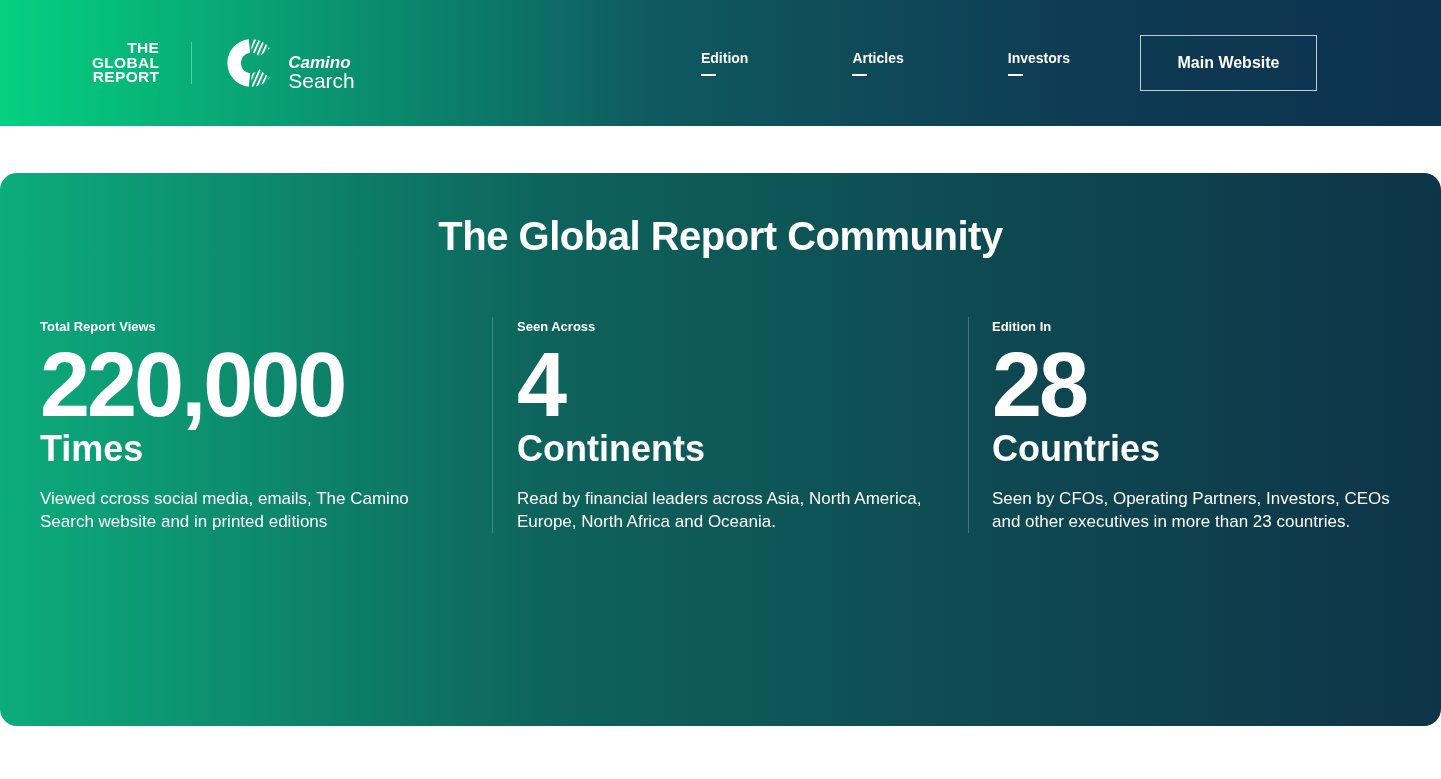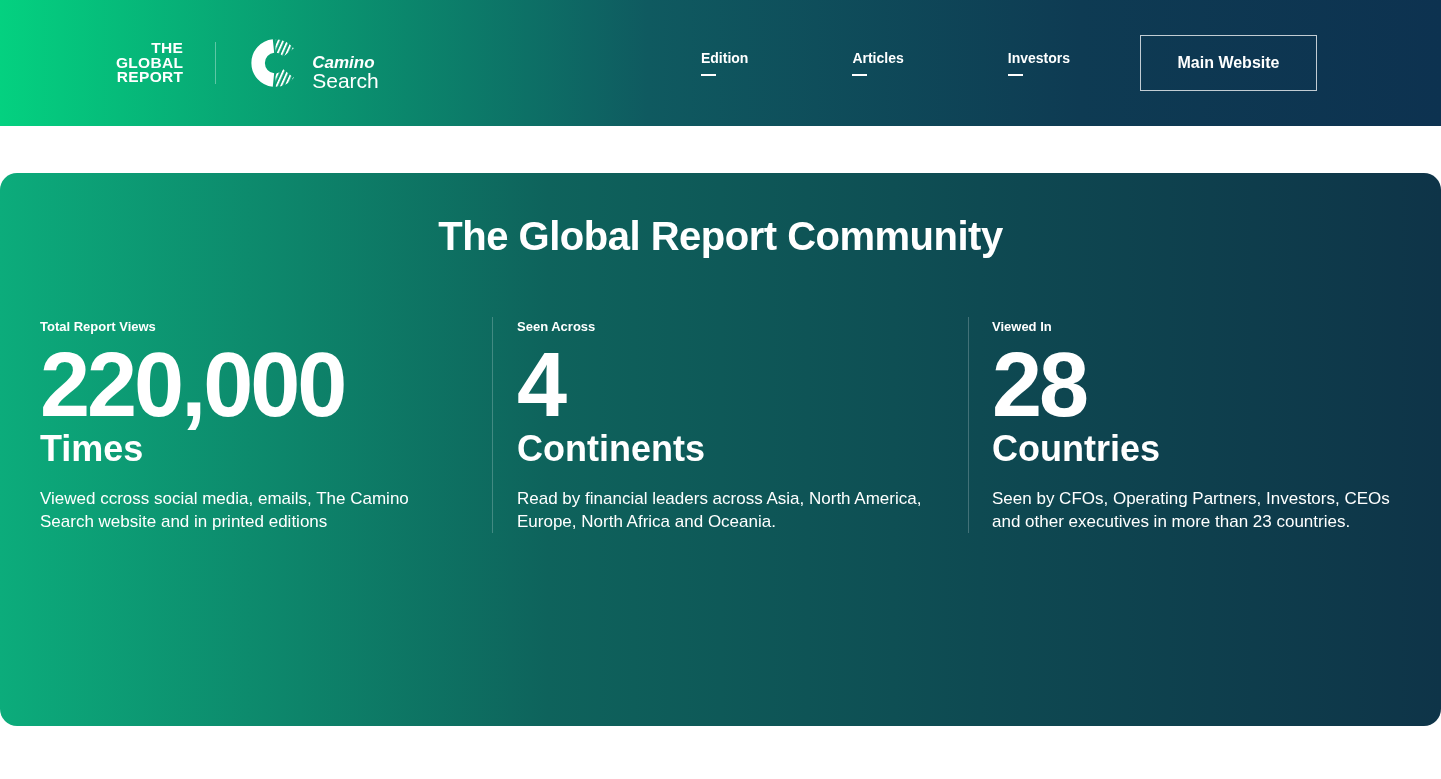--- a/index.html
+++ b/index.html
@@ -22,7 +22,7 @@
     background: linear-gradient(90deg, #04D180 0%, #0F5A60 45%, #0E3B53 75%, #0D3250 100%);
   }
   .logo-group {
-    margin-left: 116px;
+    margin-left: 92px;
     text-align: right;
     color: #ffffff;
     font-weight: 800;

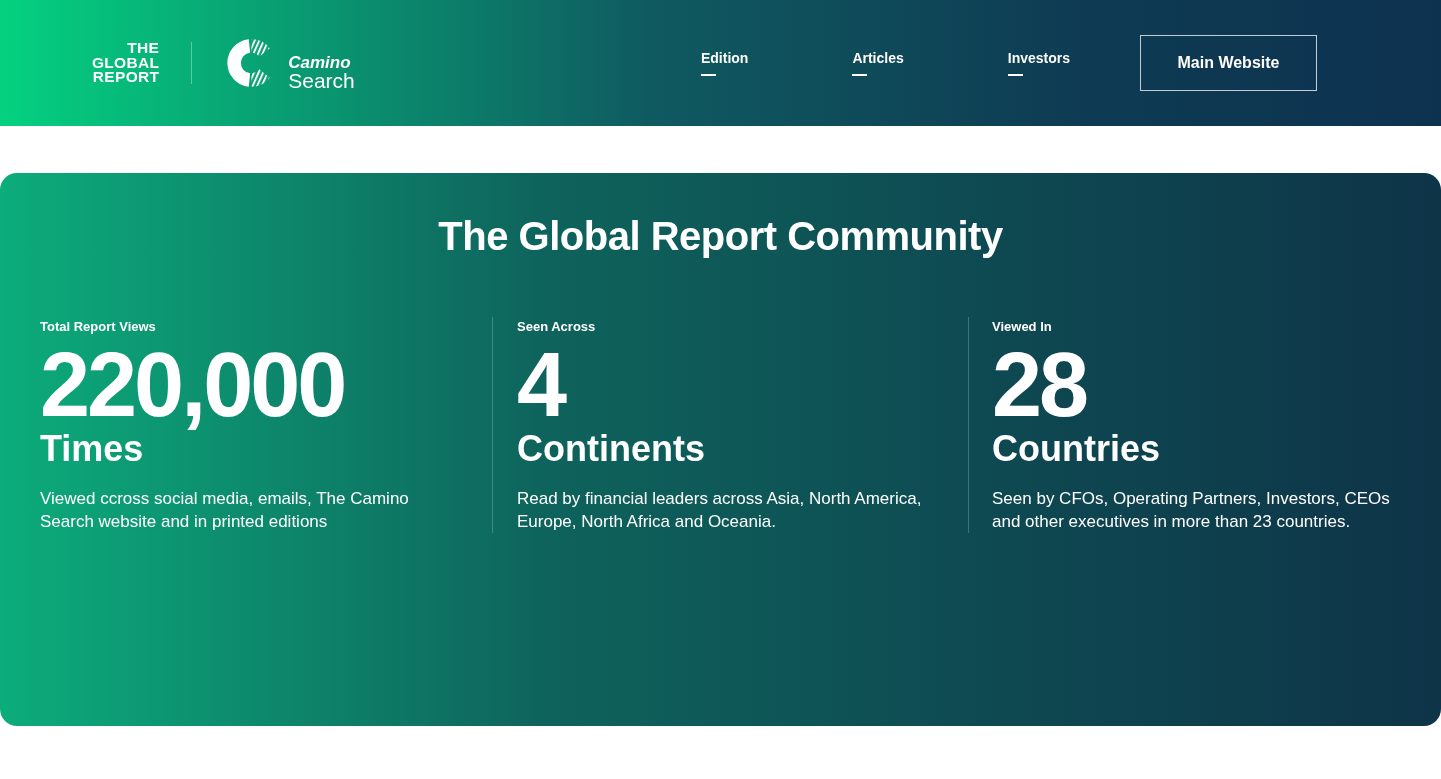--- a/index.html
+++ b/index.html
@@ -240,7 +240,7 @@
     <div class="v-divider"></div>
 
     <div class="stat-3">
-      <div class="stat-label">Viewed In</div>
+      <div class="stat-label">Edition In</div>
       <div class="stat-value">28</div>
       <div class="stat-unit">Countries</div>
       <p class="stat-desc">Seen by CFOs, Operating Partners, Investors, CEOs and other executives in more than 23 countries.</p>

